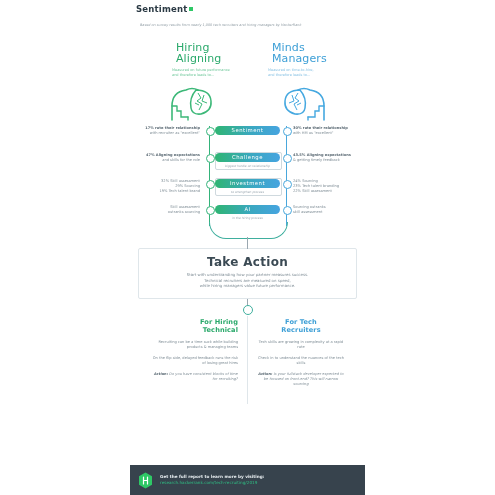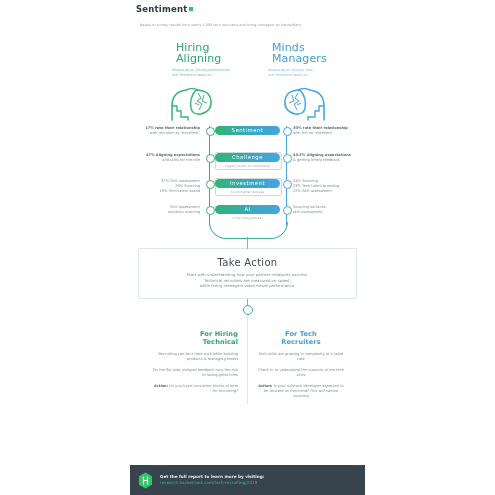--- a/index.html
+++ b/index.html
@@ -68,7 +68,7 @@
   
   .takebox{margin:0 8px;border:.9px solid #dfe6ea;border-radius:2px;background:#ffffff;
            padding:8px 10px 9px 10px;text-align:center;}
-  .takebox h3{margin:0;font-size:10px;line-height:11px;font-weight:normal;color:#3b4a54;letter-spacing:.3px;}
+  .takebox h3{margin:0;font-size:12px;line-height:11px;font-weight:bold;color:#3b4a54;letter-spacing:.3px;}
   .takebox p{margin:4px 0 0 0;font-size:3.9px;line-height:5.6px;color:#7e8c95;}
 
   .stem2{position:relative;height:14px;}

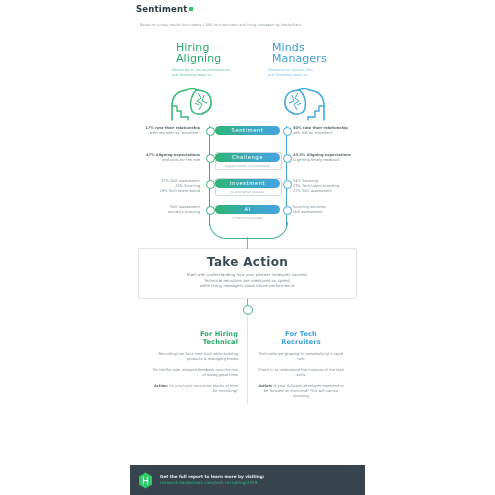--- a/index.html
+++ b/index.html
@@ -79,7 +79,7 @@
   
   .bcols{position:relative;margin-top:1px;height:96px;}
   .divider{position:absolute;left:117.4px;top:2px;width:.9px;height:88px;background:#dfe6ea;}
-  .bcol{position:absolute;top:16px;width:86px;}
+  .bcol{position:absolute;top:4px;width:86px;}
   .bcol.left{left:22px;text-align:right;}
   .bcol.right{left:128px;text-align:center;}
   .bcol h4{margin:0;font-size:6.6px;line-height:8px;font-weight:bold;letter-spacing:.1px;}

